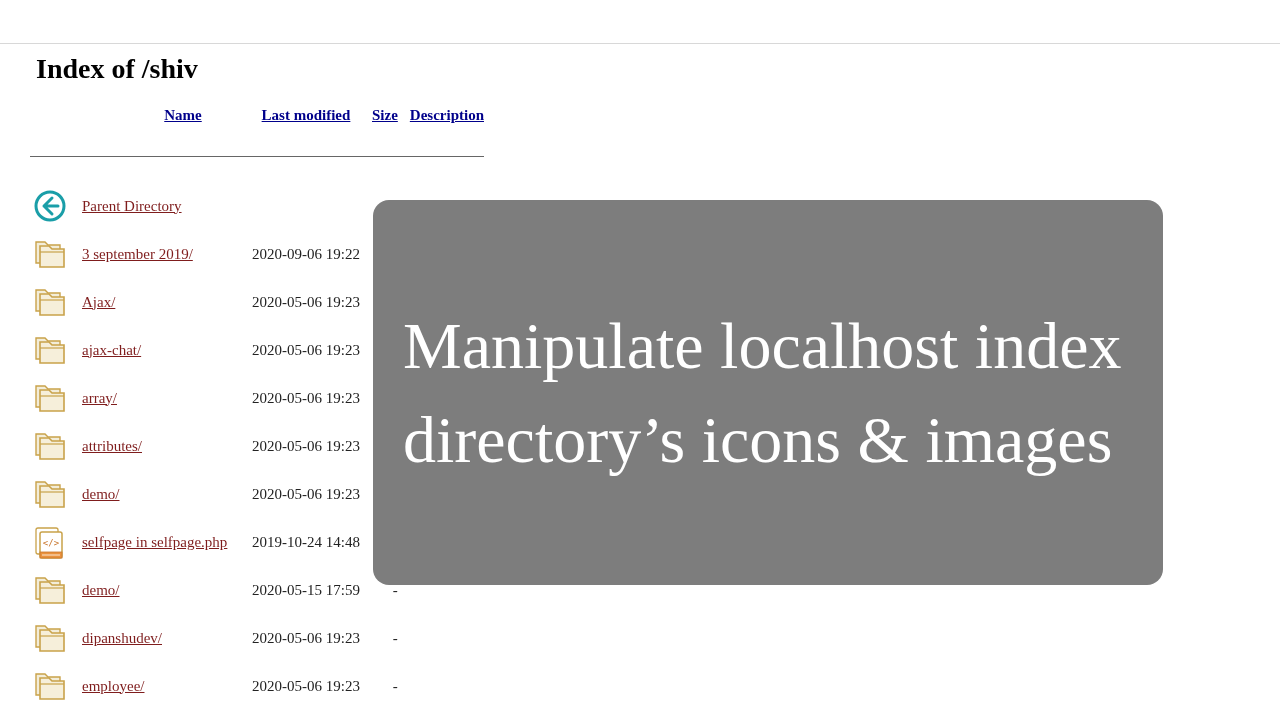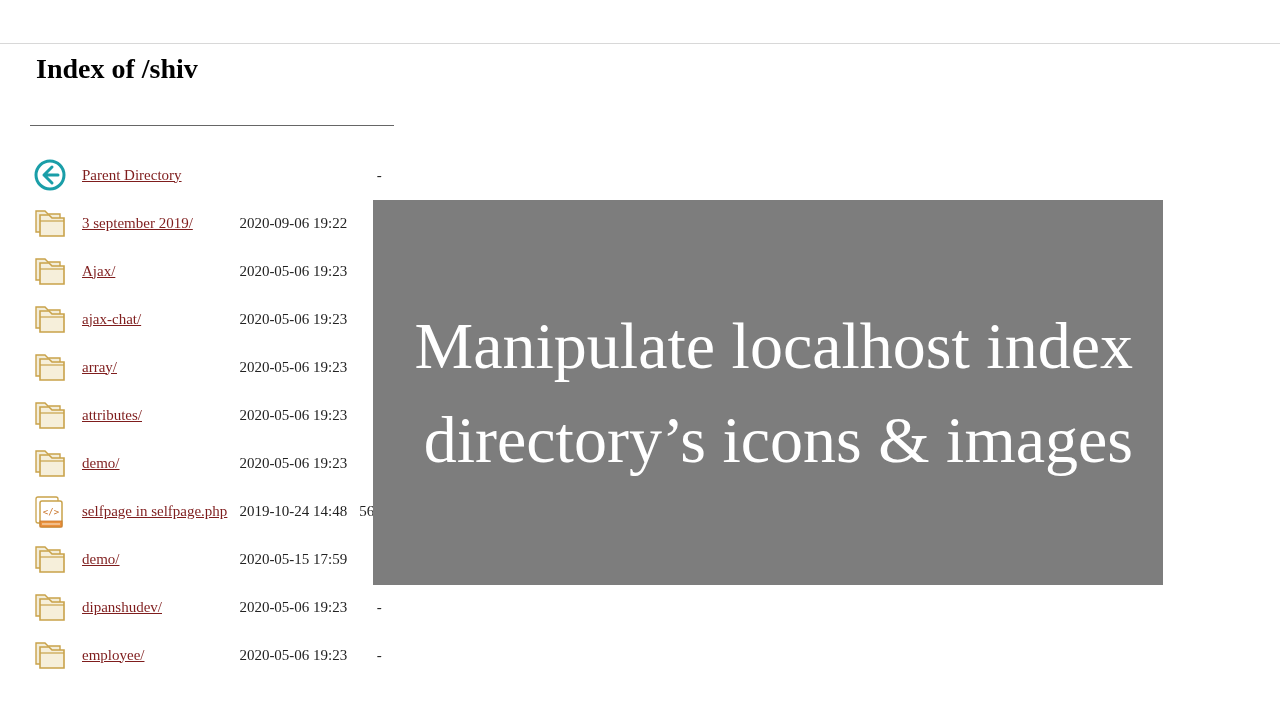--- a/index.html
+++ b/index.html
@@ -130,6 +130,13 @@
 
   <table class="listing">
     <thead>
+      <tr>
+        <th class="col-icon"></th>
+        <th class="col-name"><a href="#">Name</a></th>
+        <th class="col-mod"><a href="#">Last modified</a></th>
+        <th class="col-size"><a href="#">Size</a></th>
+        <th class="col-desc"><a href="#">Description</a></th>
+      </tr>
       <tr class="hr-row">
           <td colspan="5">
             <hr>

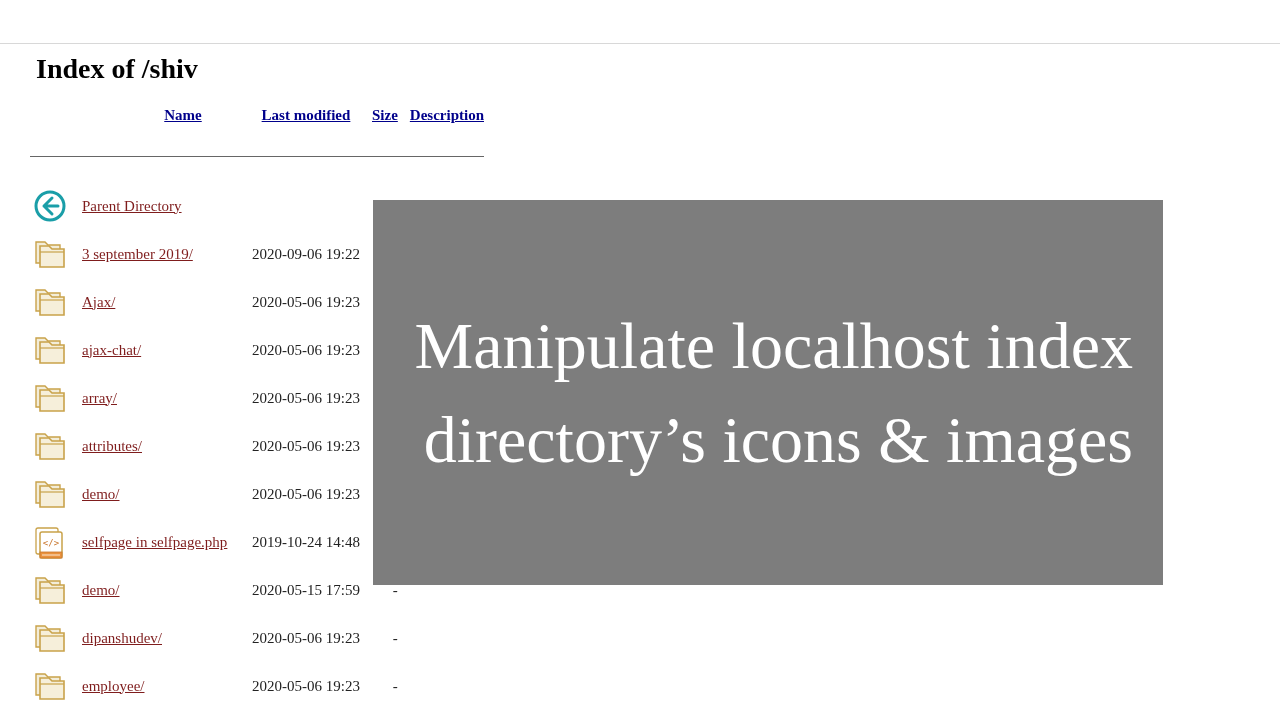--- a/index.html
+++ b/index.html
@@ -84,11 +84,12 @@
     font-family: Georgia, "Times New Roman", serif;
     font-size: 66px;
     line-height: 1.42;
-    text-align: right;
+    text-align: left;
     display: flex;
     align-items: center;
     justify-content: center;
     padding: 20px 30px;
+    border-radius: 16px;
   }
 
   

